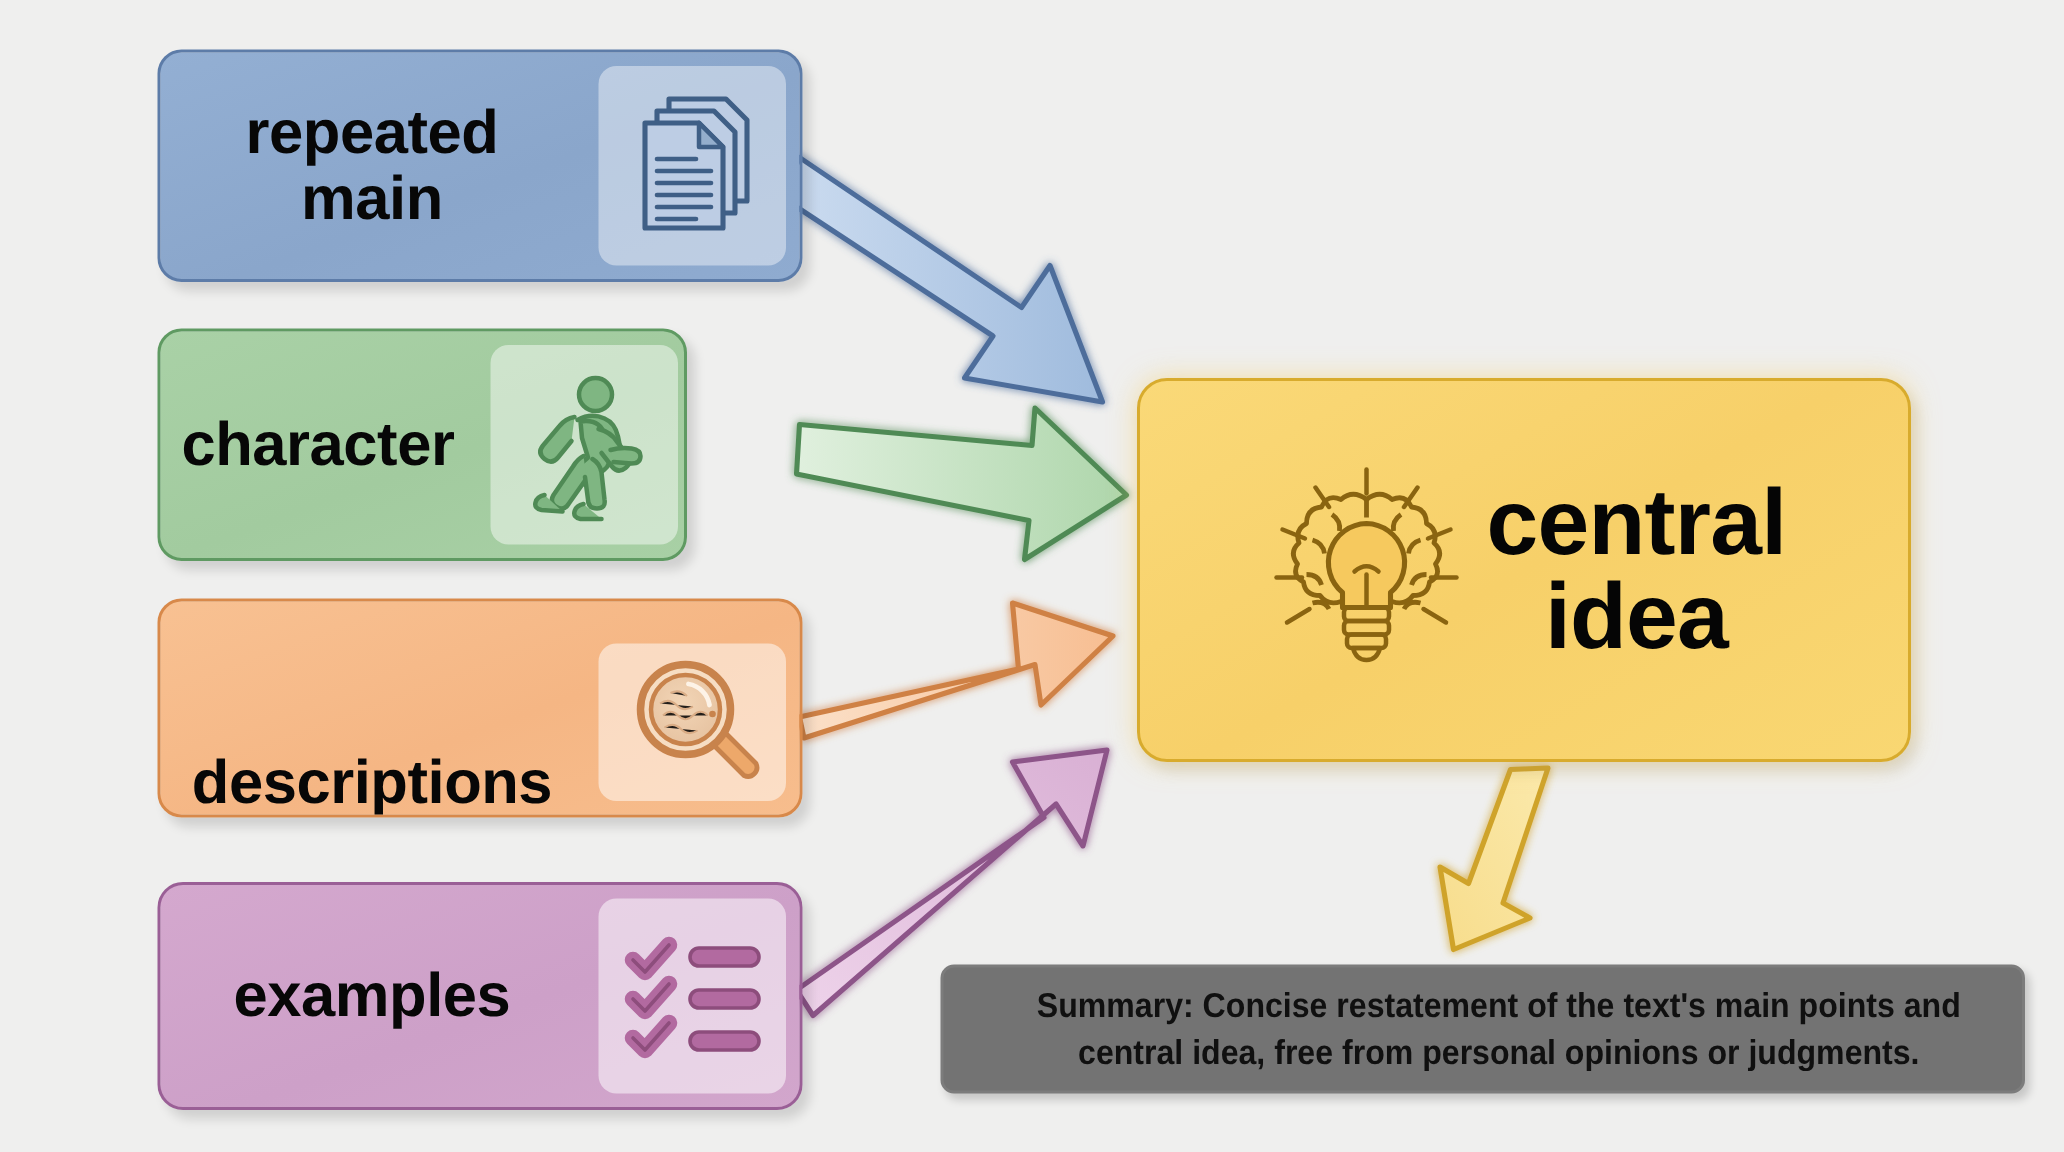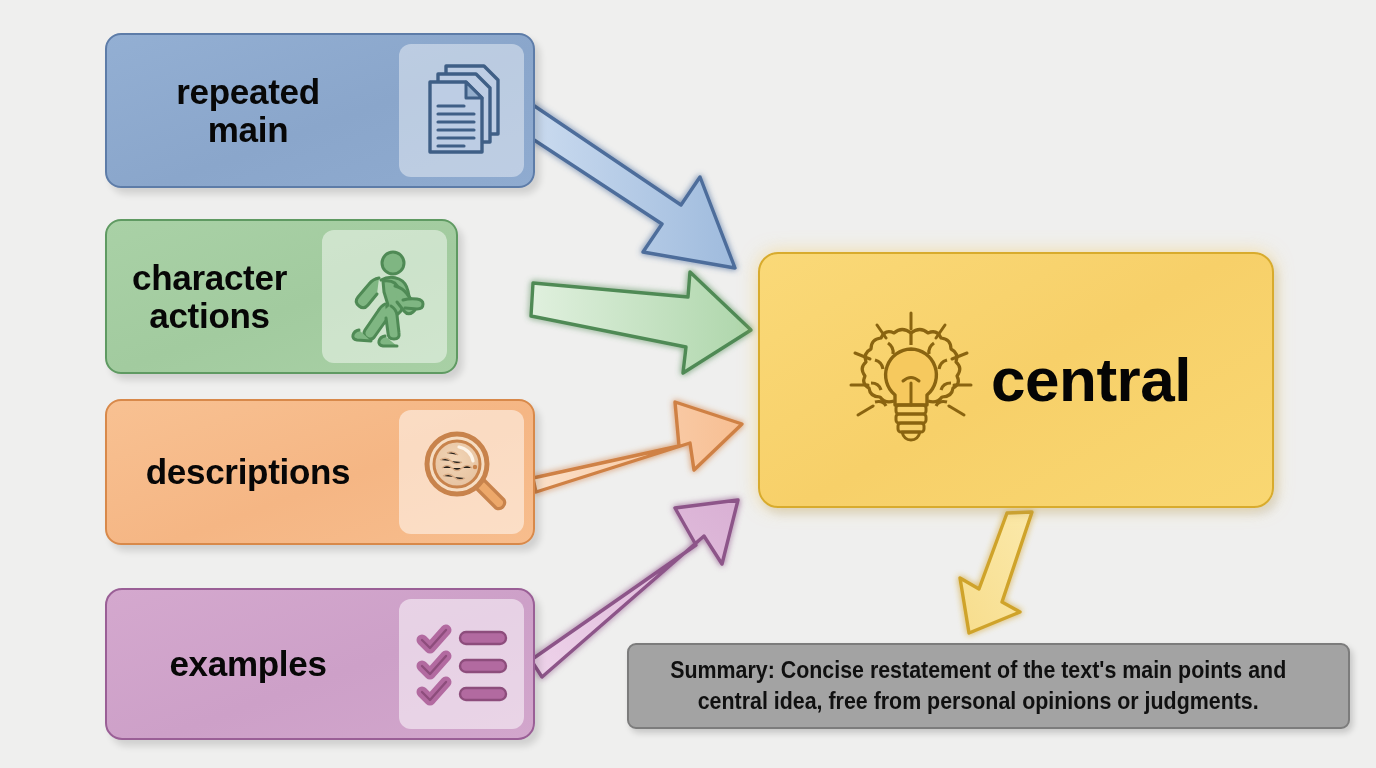--- a/index.html
+++ b/index.html
@@ -39,7 +39,7 @@
     align-items: center;
     justify-content: center;
     padding: 0 24px 0 14px;
-    font-size: 35px;
+    font-size: 41px;
     font-weight: 700;
     color: #070707;
     line-height: 1.06;

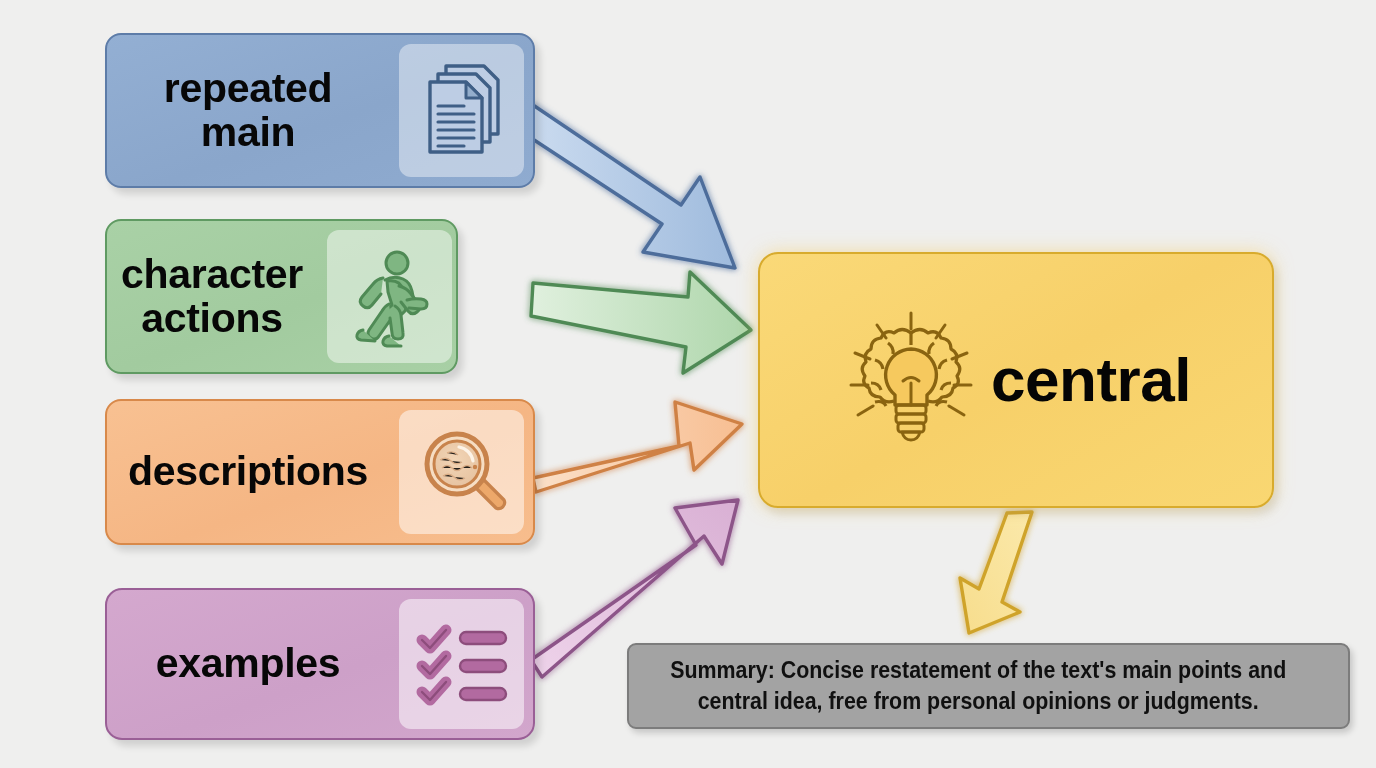--- a/index.html
+++ b/index.html
@@ -217,7 +217,7 @@
 
   <div class="srcbox" id="box-character-actions">
     <div class="label">
-      <span><span>character</span><br><span>actions</span></span>
+      <span><span>character</span><br></span>
     </div>
     <div class="iconpane">
       <svg class="icon-svg" width="100" height="105" viewBox="0 0 100 105">

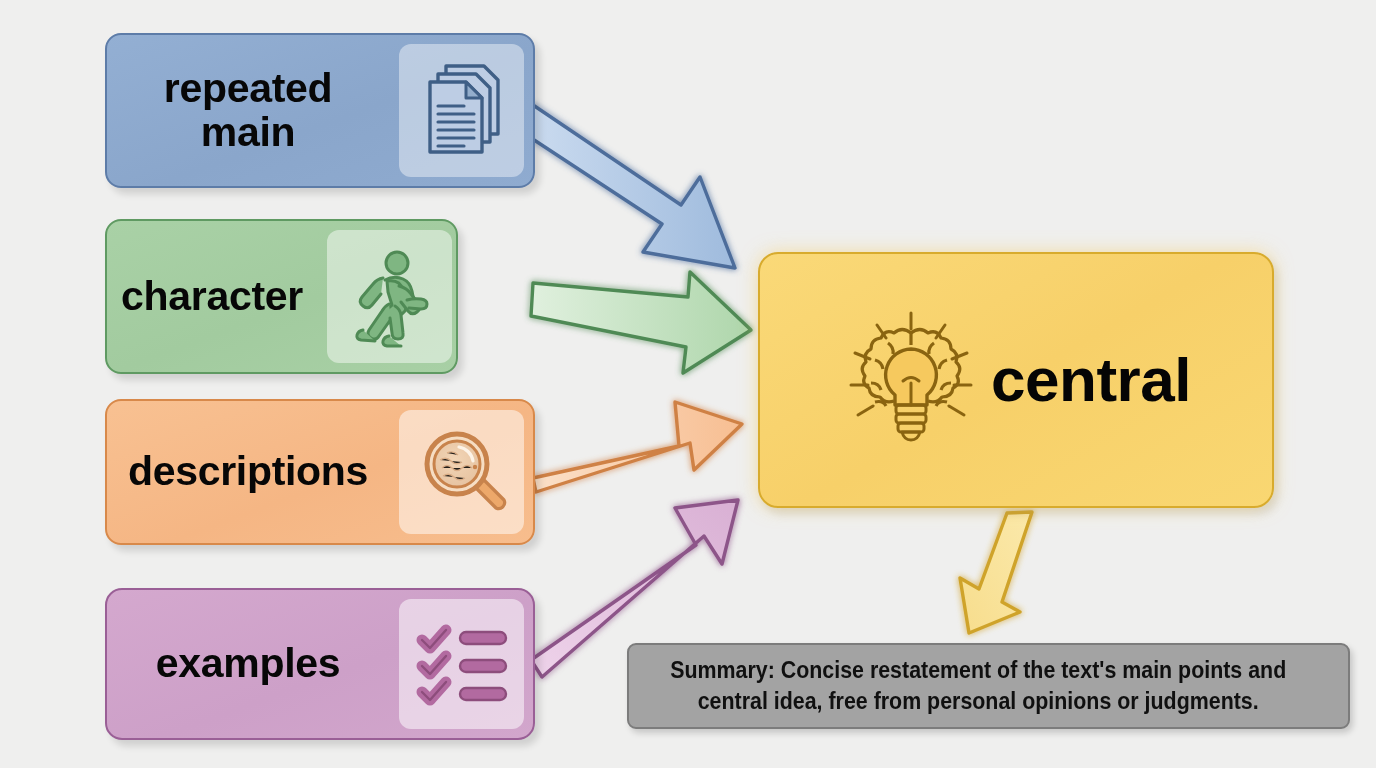--- a/index.html
+++ b/index.html
@@ -331,7 +331,7 @@
       </g>
     </svg>
     <div class="ci-label">
-      <span>central</span><br>
+      <span>central</span><br><span>idea</span>
     </div>
   </div>
 

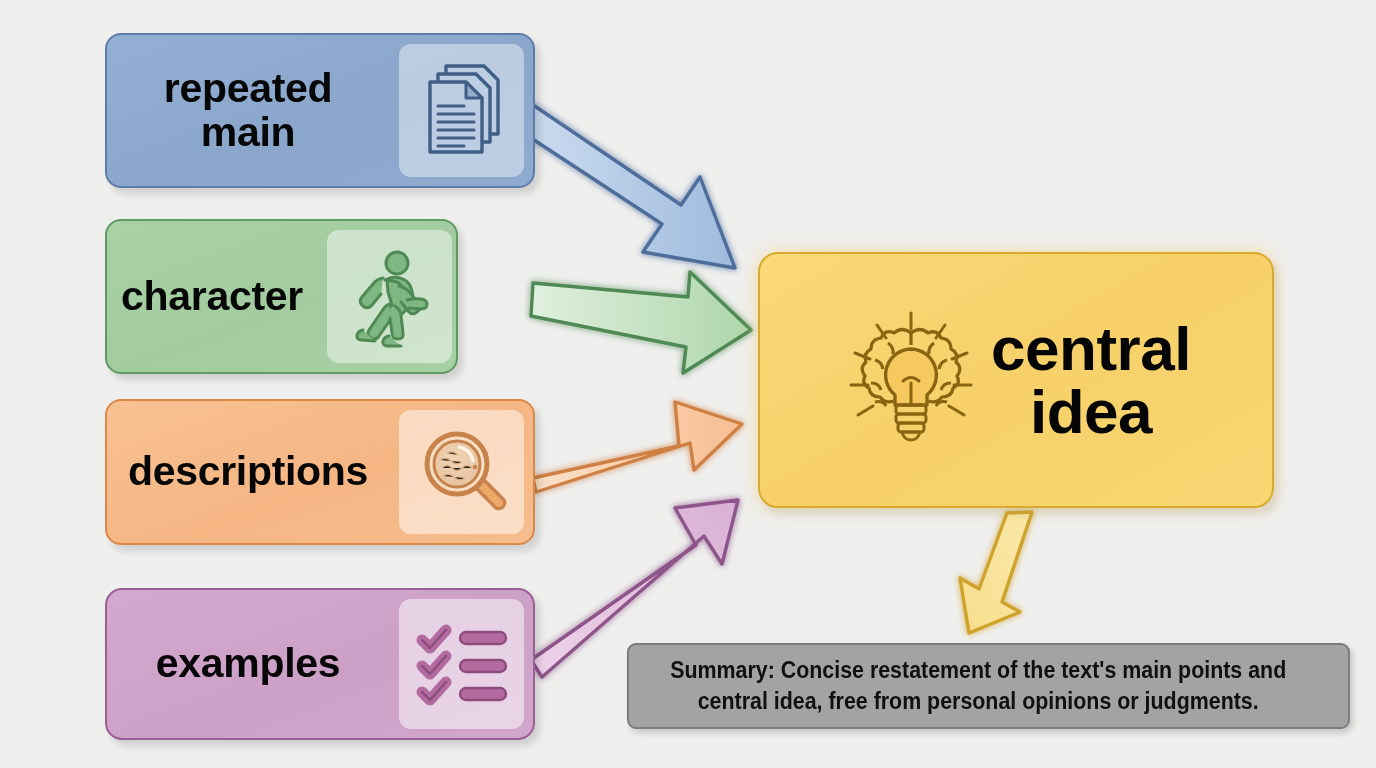--- a/index.html
+++ b/index.html
@@ -70,7 +70,7 @@
   
   #box-descriptions { left:105px; top:399px; width:430px; height:146px;
     background: linear-gradient(160deg,#f8c192 0%, #f5b684 55%, #f7bd8d 100%);
-    border-color:#d8894a; }
+    border-color:#d8894a;align-items:flex-end; }
   #box-descriptions .iconpane { background: rgba(255,255,255,0.5); }
 
   

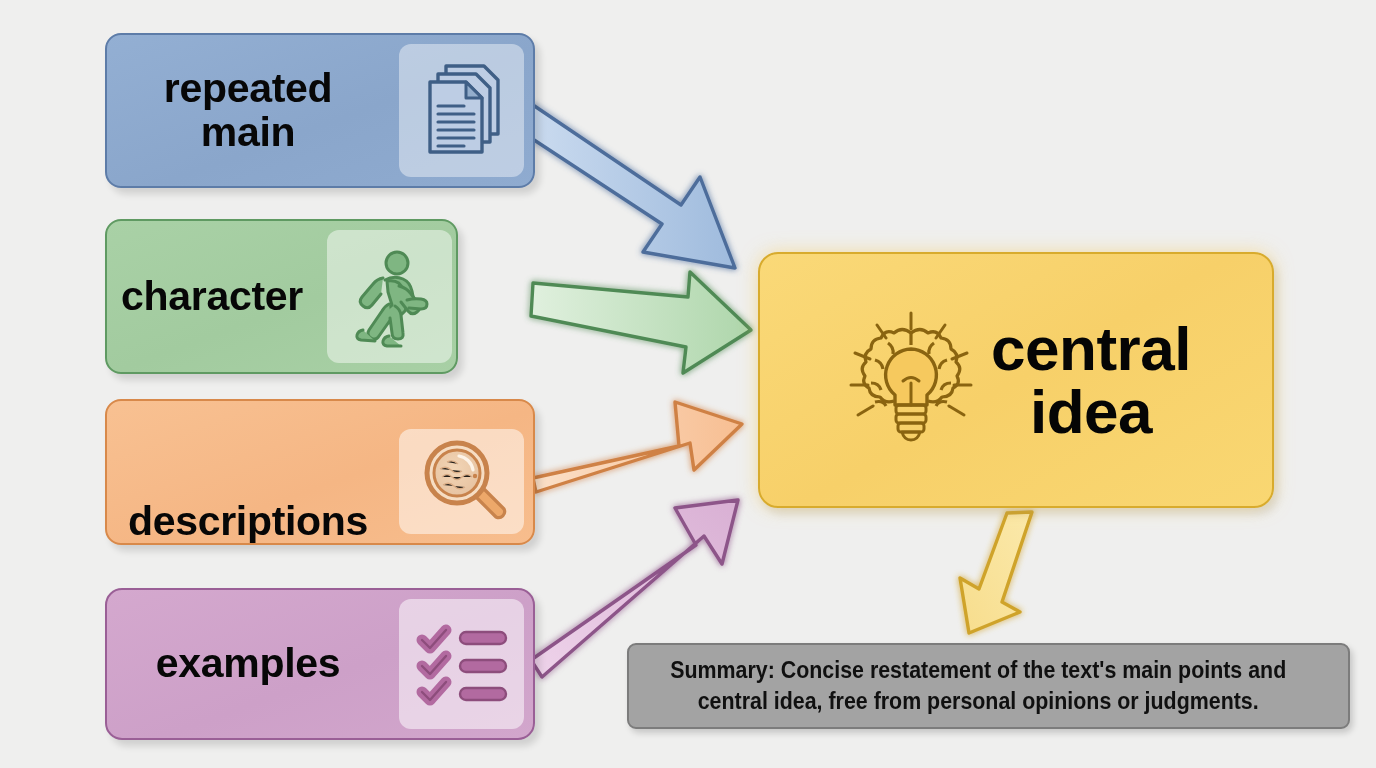--- a/index.html
+++ b/index.html
@@ -109,10 +109,10 @@
     box-sizing: border-box;
     border-radius: 9px;
     border: 2px solid #7c7c7c;
-    background: #a3a3a3;
+    background: #737373;
     display: flex;
     align-items: center;
-    justify-content: flex-start;
+    justify-content: flex-end;
     padding: 0 18px;
     box-shadow: 3px 4px 6px rgba(0,0,0,0.17);
   }

